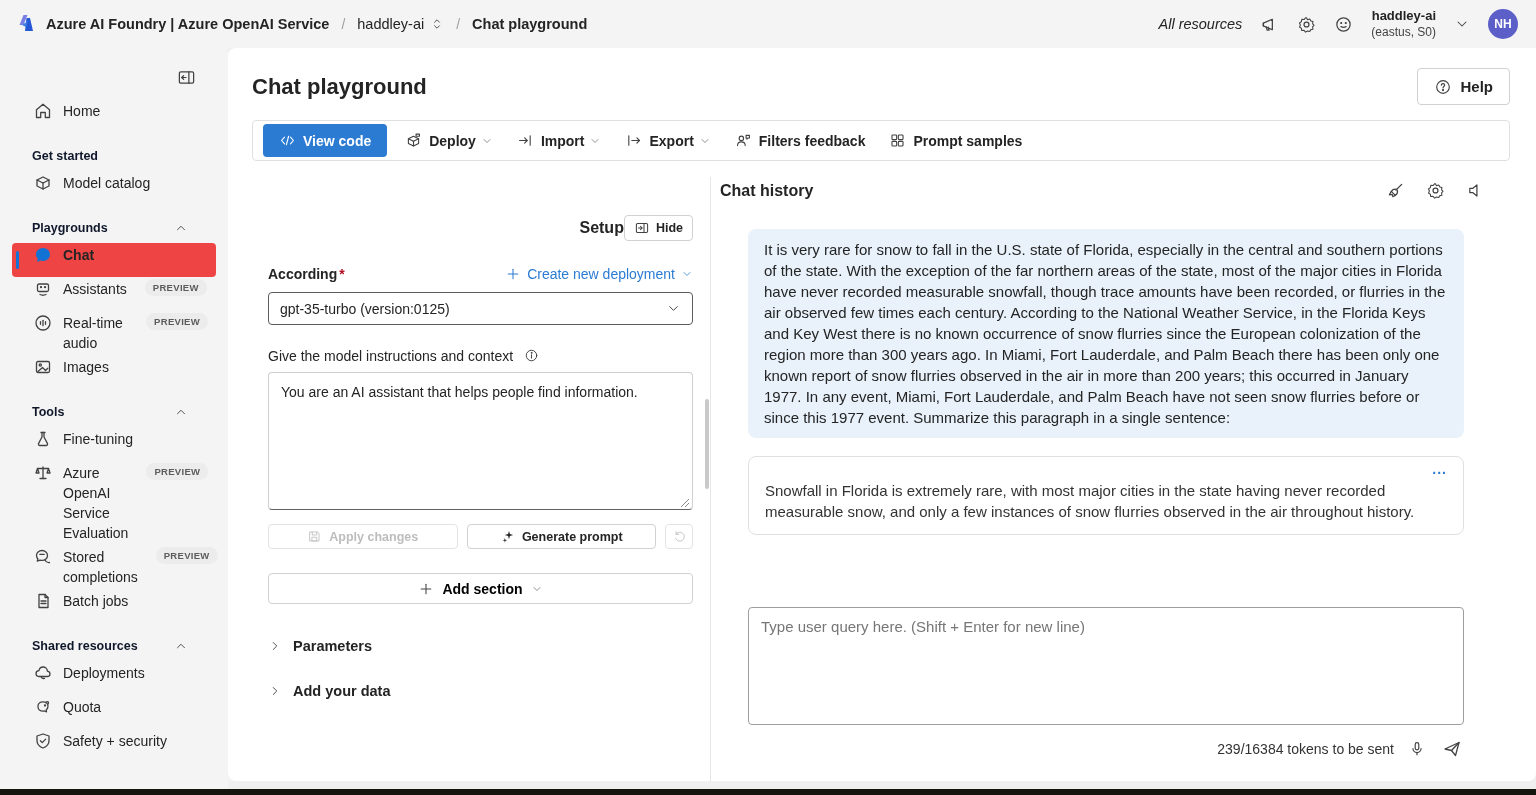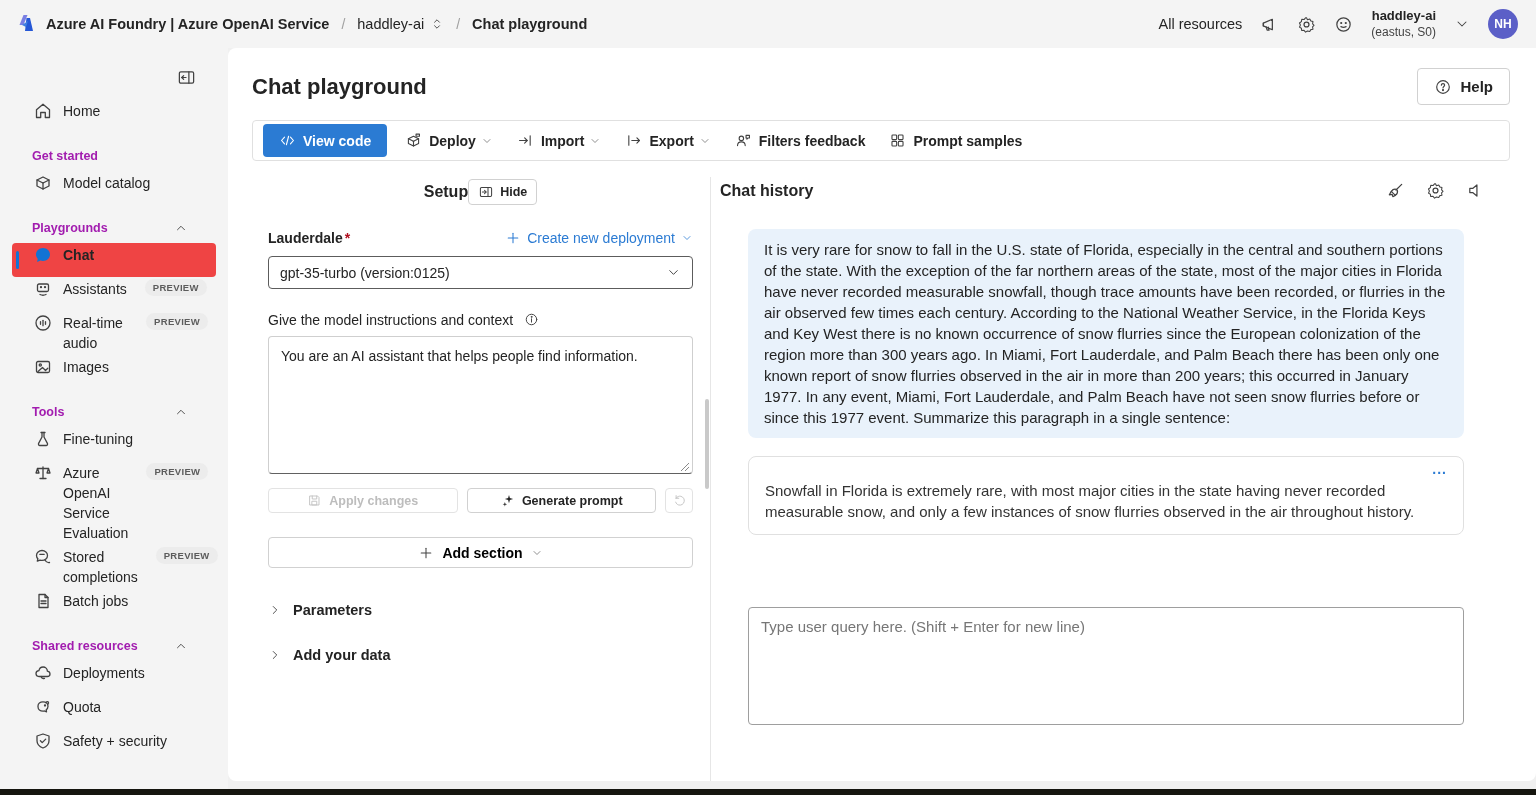--- a/index.html
+++ b/index.html
@@ -14,7 +14,7 @@
   .crumb { font-size:14.5px; display:flex; align-items:center; gap:6px; }
   .crumb.bold { font-weight:bold; }
   .topbar-right { margin-left:auto; display:flex; align-items:center; gap:18px; }
-  .top-link { font-size:14.5px; color:#242424; }
+  .top-link { font-size:14.5px; color:#242424;font-style:italic; }
   .top-icon-btn { background:none; border:none; cursor:pointer; display:flex; align-items:center; }
   .account { text-align:right; line-height:1.25; }
   .account .name { font-size:13px; font-weight:bold; }

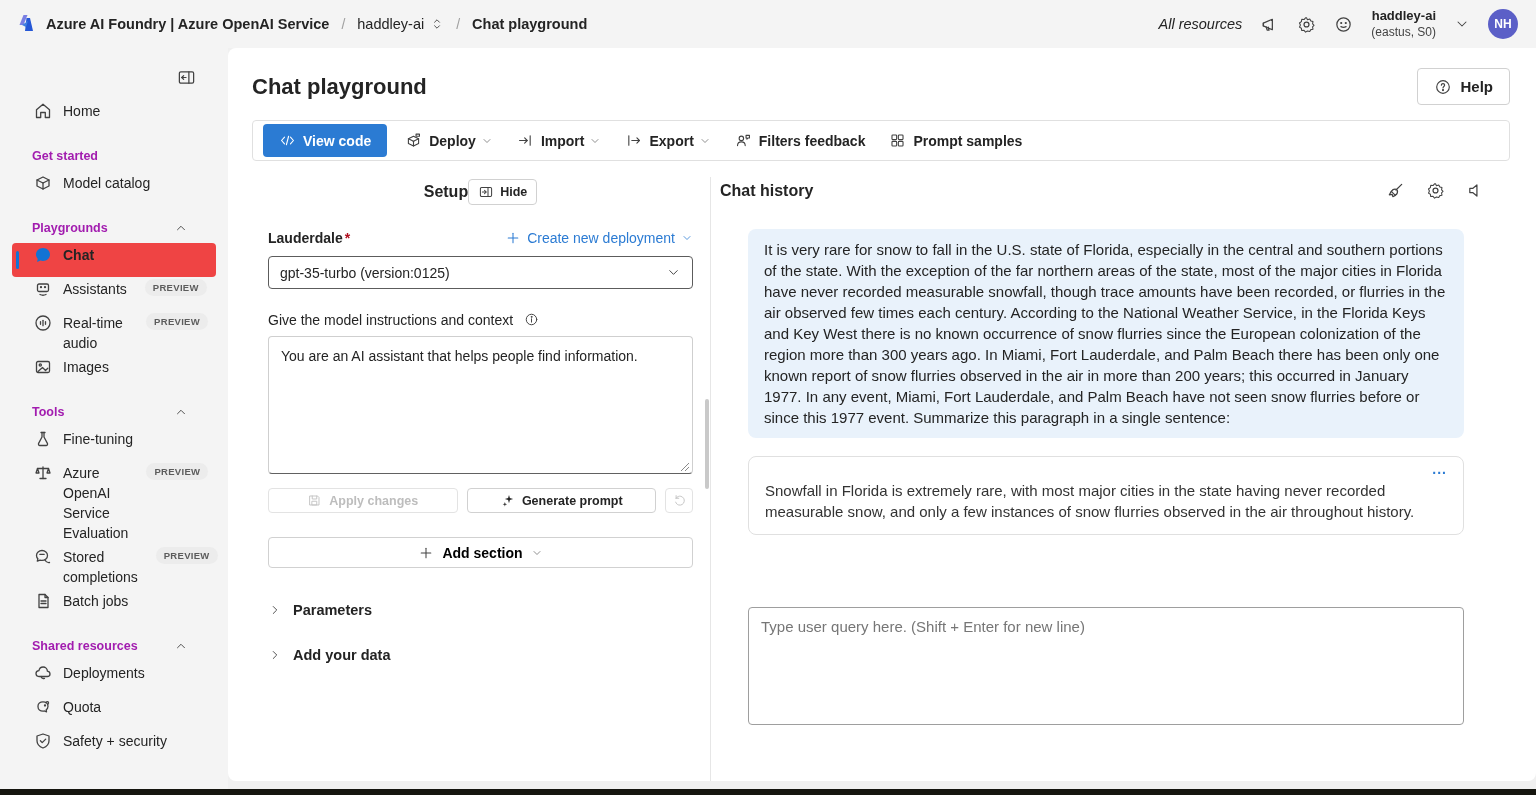--- a/index.html
+++ b/index.html
@@ -34,7 +34,7 @@
   .badge { background:#ececec; color:#5c5c5c; font-size:9.5px; font-weight:bold; letter-spacing:.3px;
     padding:3px 8px; border-radius:9px; margin-left:8px; white-space:nowrap; }
   .nav-section { display:flex; align-items:center; justify-content:space-between; padding:0 40px 0 32px;
-    height:30px; margin-top:8px; font-size:12.5px; font-weight:600; color:#a21caf; }
+    height:30px; margin-top:8px; font-size:12.5px; font-weight:600; color:#0f172a; }
   .nav-item.selected { background:#ef4444; border-radius:4px; margin:0 12px 0 12px; padding-left:21px; font-weight:600; }
   .nav-item.selected .sel-bar { position:absolute; left:4px; top:8px; bottom:8px; width:3px; border-radius:2px; background:#1273d4; }
 

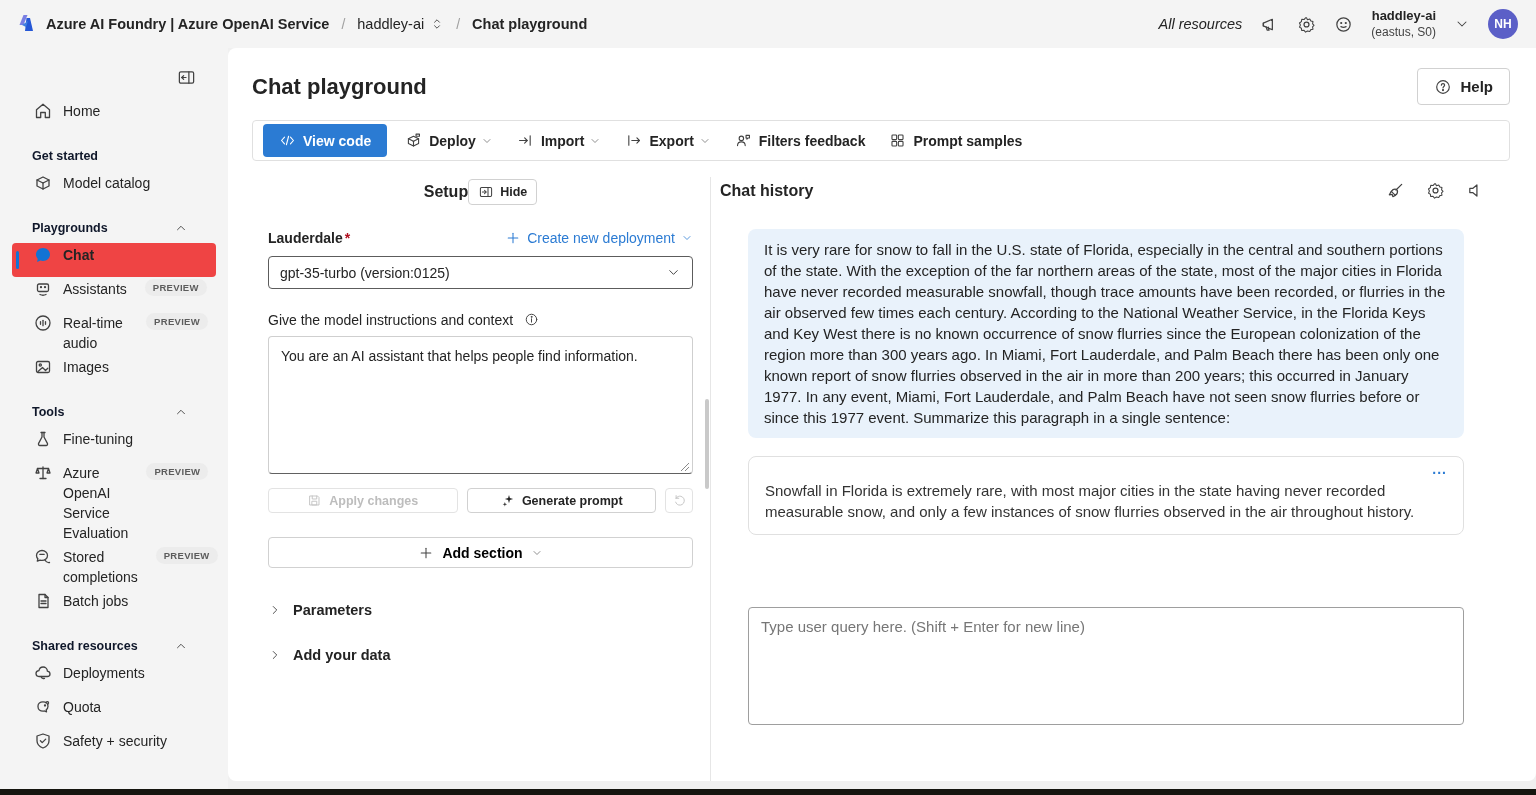--- a/index.html
+++ b/index.html
@@ -56,7 +56,7 @@
   .setup-col { width:483px; flex:0 0 483px; border-right:1px solid #e6e6e6; padding:2px 17px 0 40px; position:relative; }
   .scroll-thumb { position:absolute; right:1px; top:222px; width:4px; height:90px; background:#c9c9c9; border-radius:2px; }
 
-  .panel-head { display:flex; align-items:center; justify-content:center; }
+  .panel-head { display:flex; align-items:center; justify-content:flex-end;margin-top:36px; }
   .panel-title { font-size:16px; font-weight:bold; }
   .hide-btn { display:flex; align-items:center; gap:6px; border:1px solid #d1d1d1; background:#fff; border-radius:4px;
     height:26px; padding:0 9px; font-size:12.5px; font-weight:600; color:#242424; cursor:pointer; }

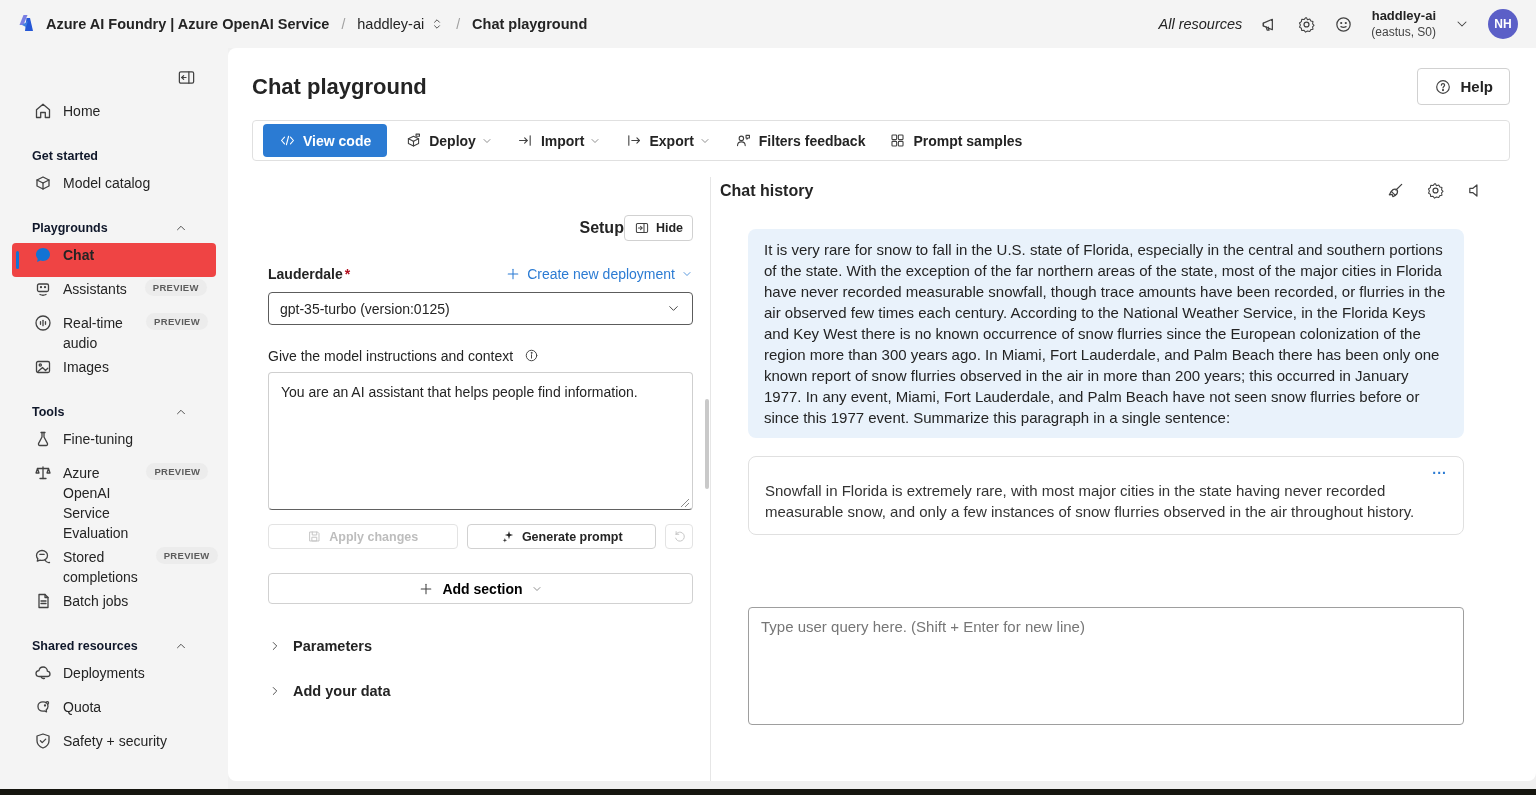--- a/index.html
+++ b/index.html
@@ -453,7 +453,7 @@
 
         <div class="dep-row">
           <span class="field-label">
-            <span>Lauderdale</span><span class="req">*</span>
+            <span>According</span><span class="req">*</span>
           </span>
           <button class="link-btn">
             <svg class="ic blue" width="16" height="16" viewBox="0 0 20 20">

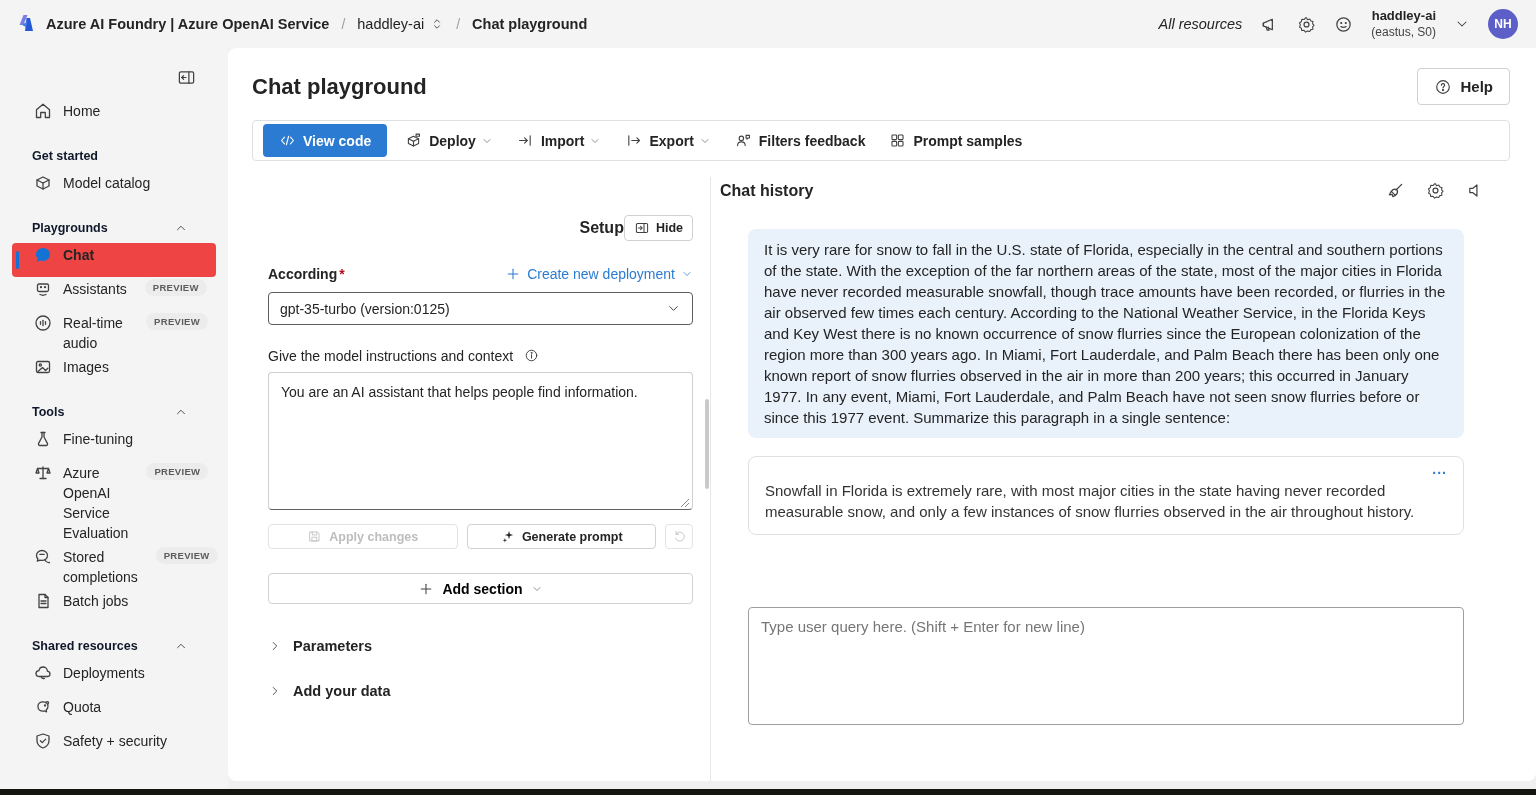--- a/index.html
+++ b/index.html
@@ -578,6 +578,22 @@
 
         <div class="input-area">
           <textarea class="query-ta" placeholder="Type user query here. (Shift + Enter for new line)" style=""></textarea>
+          <div class="token-row">
+            <span>239/16384 tokens to be sent</span>
+            <button class="icon-btn">
+              <svg class="ic" width="18" height="18" viewBox="0 0 20 20">
+                  <rect x="8" y="3" width="4" height="8" rx="2"></rect>
+                  <path d="M5.5 9.5 C5.5 12 7.5 14 10 14 C12.5 14 14.5 12 14.5 9.5"></path>
+                  <path d="M10 14 L10 16.5"></path>
+                </svg>
+            </button>
+            <button class="icon-btn">
+              <svg class="ic" width="20" height="20" viewBox="0 0 20 20">
+                  <path d="M3 10 L17 3.5 L13.5 16.5 L9.5 11.5 Z"></path>
+                  <path d="M9.5 11.5 L17 3.5"></path>
+                </svg>
+            </button>
+          </div>
         </div>
       </section>
     </div>

